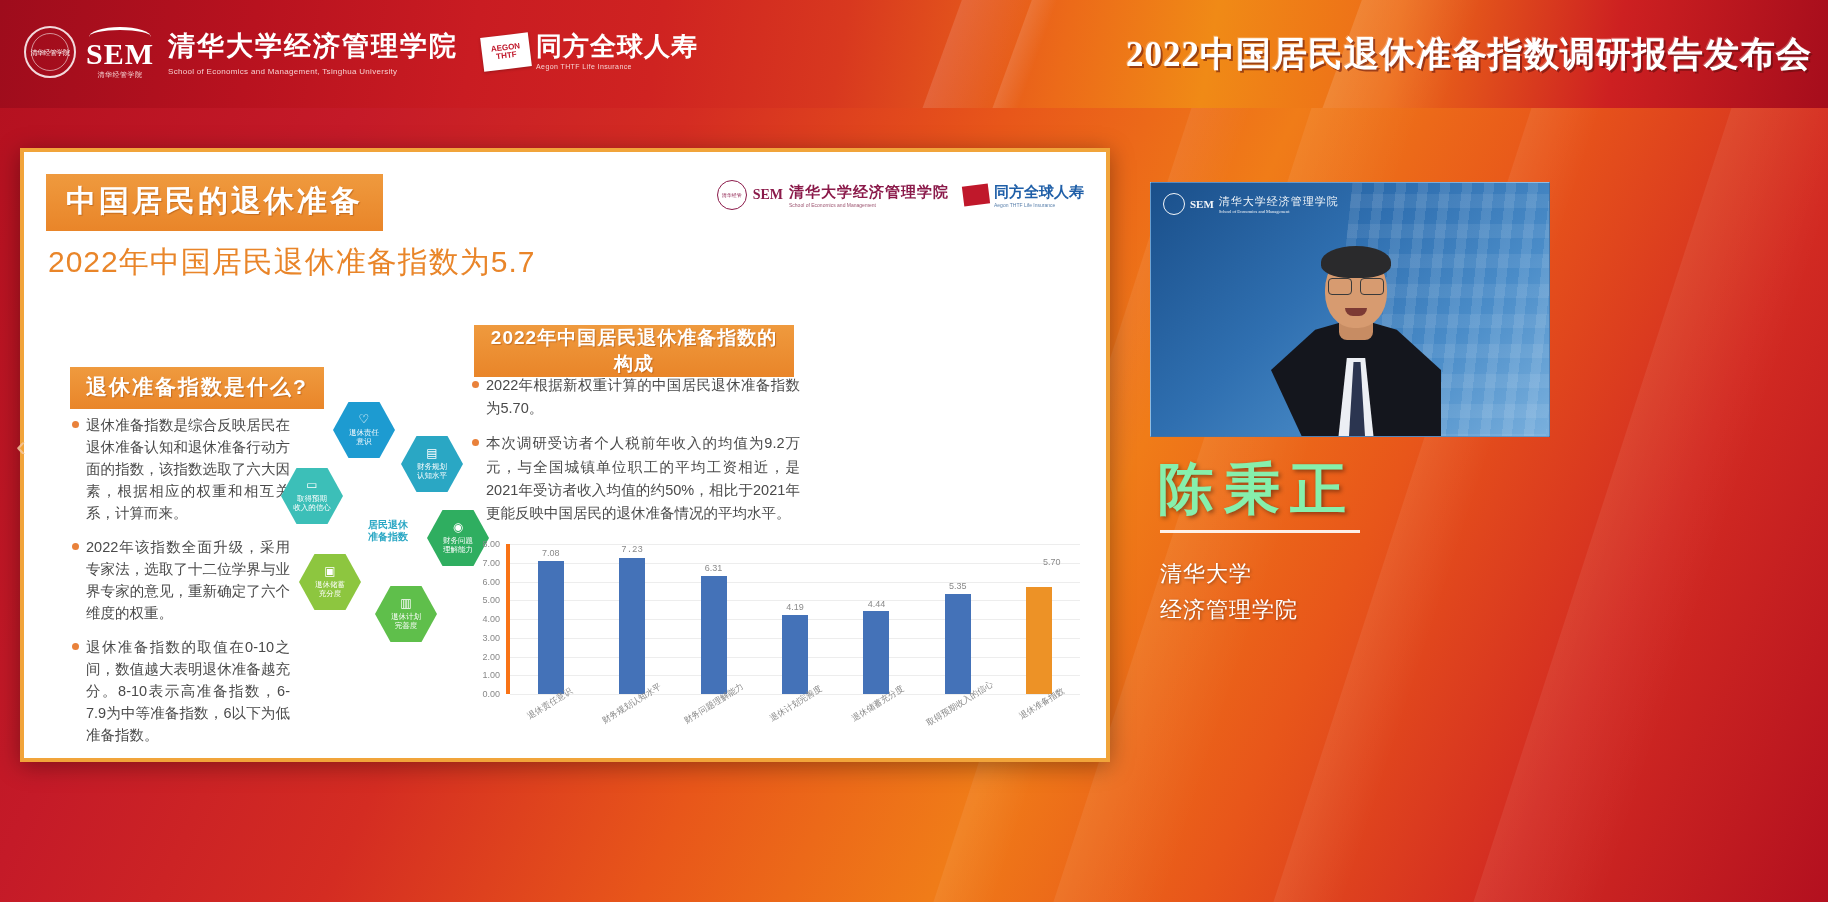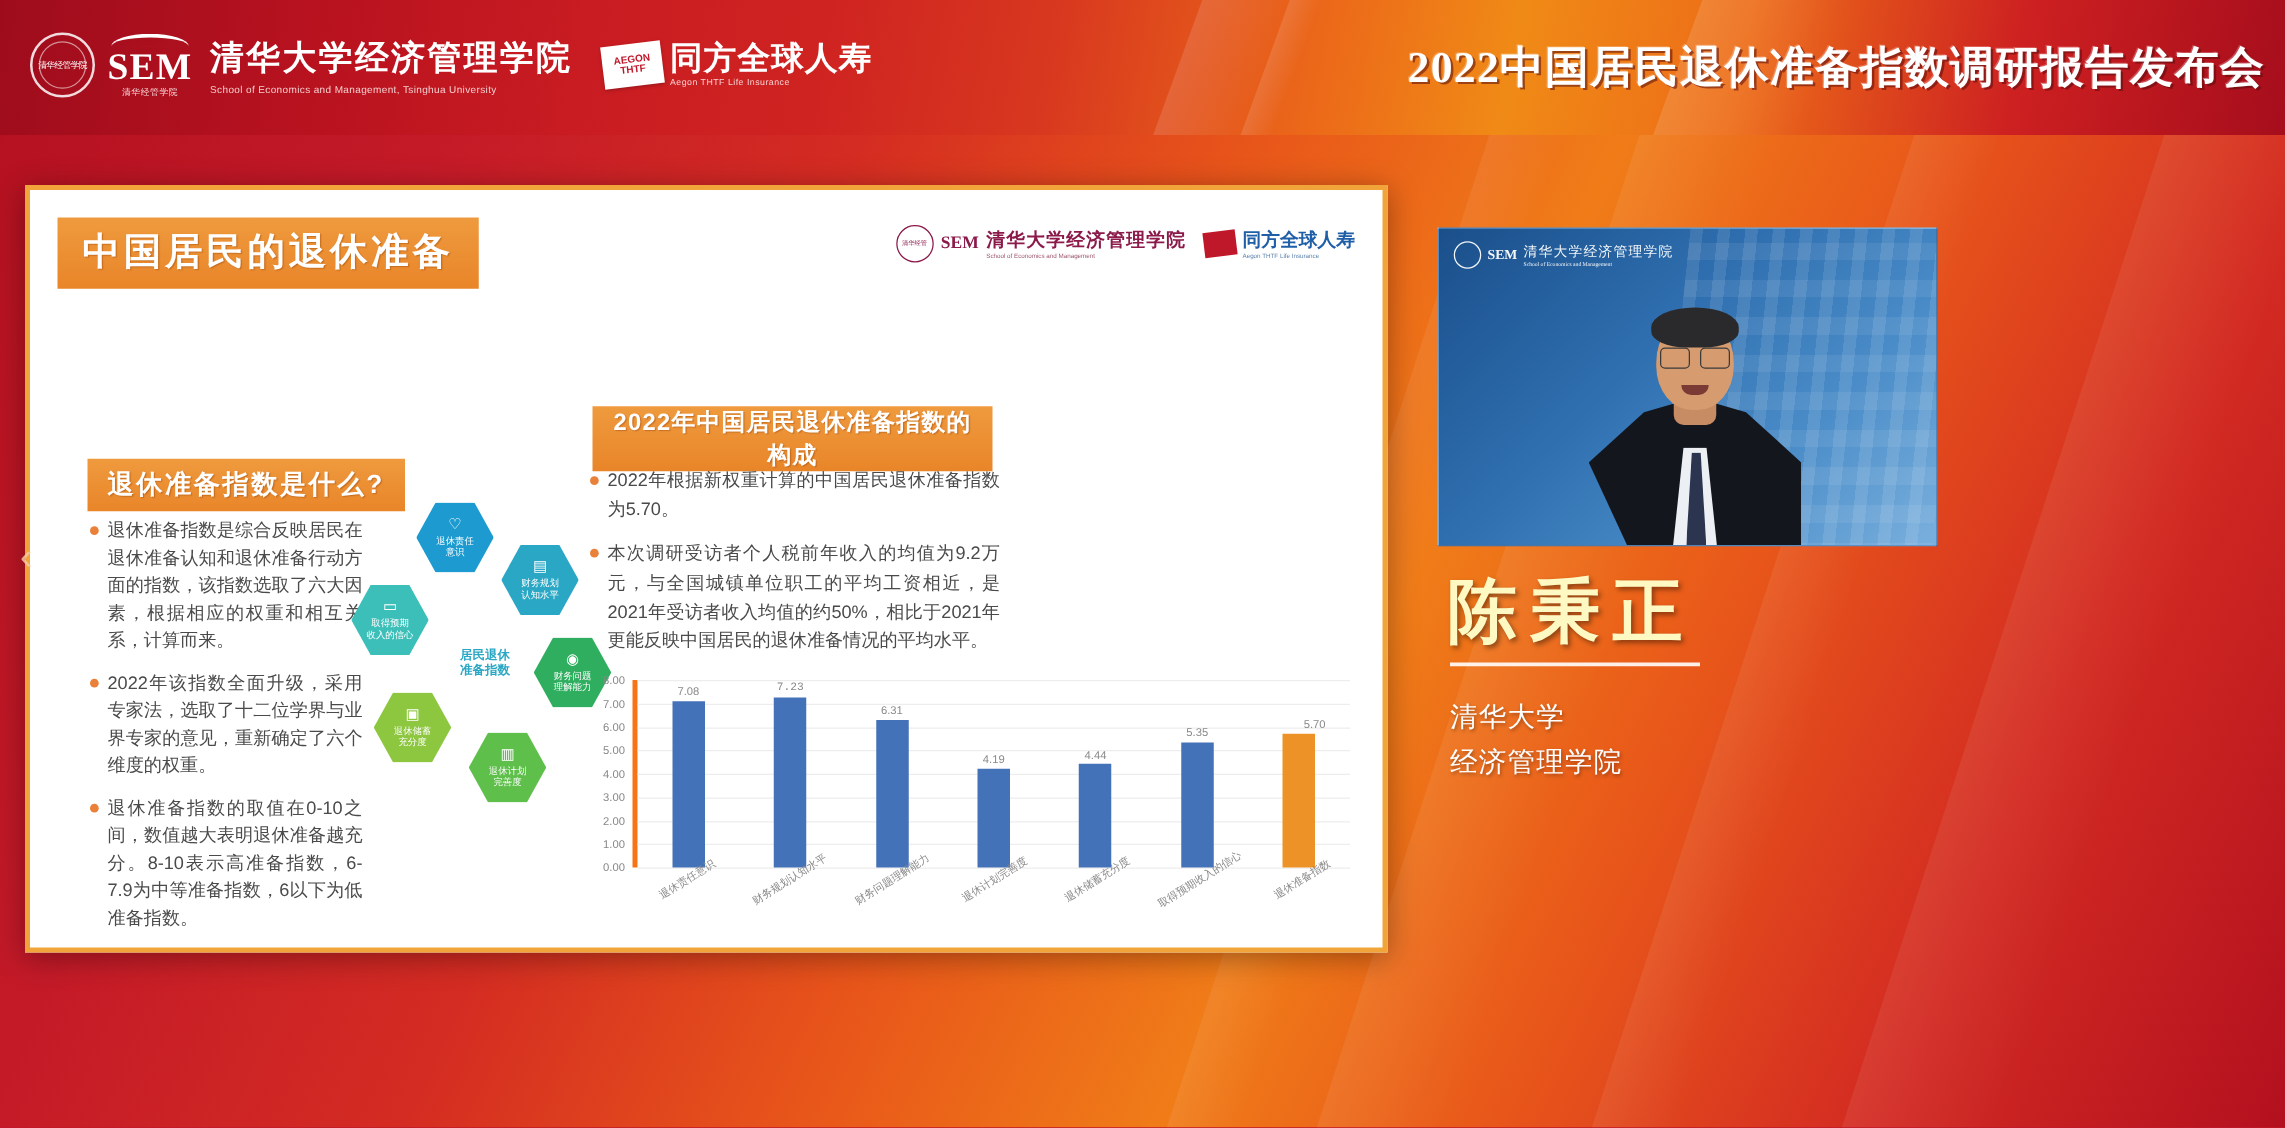--- a/index.html
+++ b/index.html
@@ -263,6 +263,7 @@
   <div class="slide">
 
     <div class="slide-title">中国居民的退休准备</div>
+    <div class="slide-subtitle">2022年中国居民退休准备指数为5.7</div>
 
     <div class="slide-logos">
       <div class="slide-logo-thu">

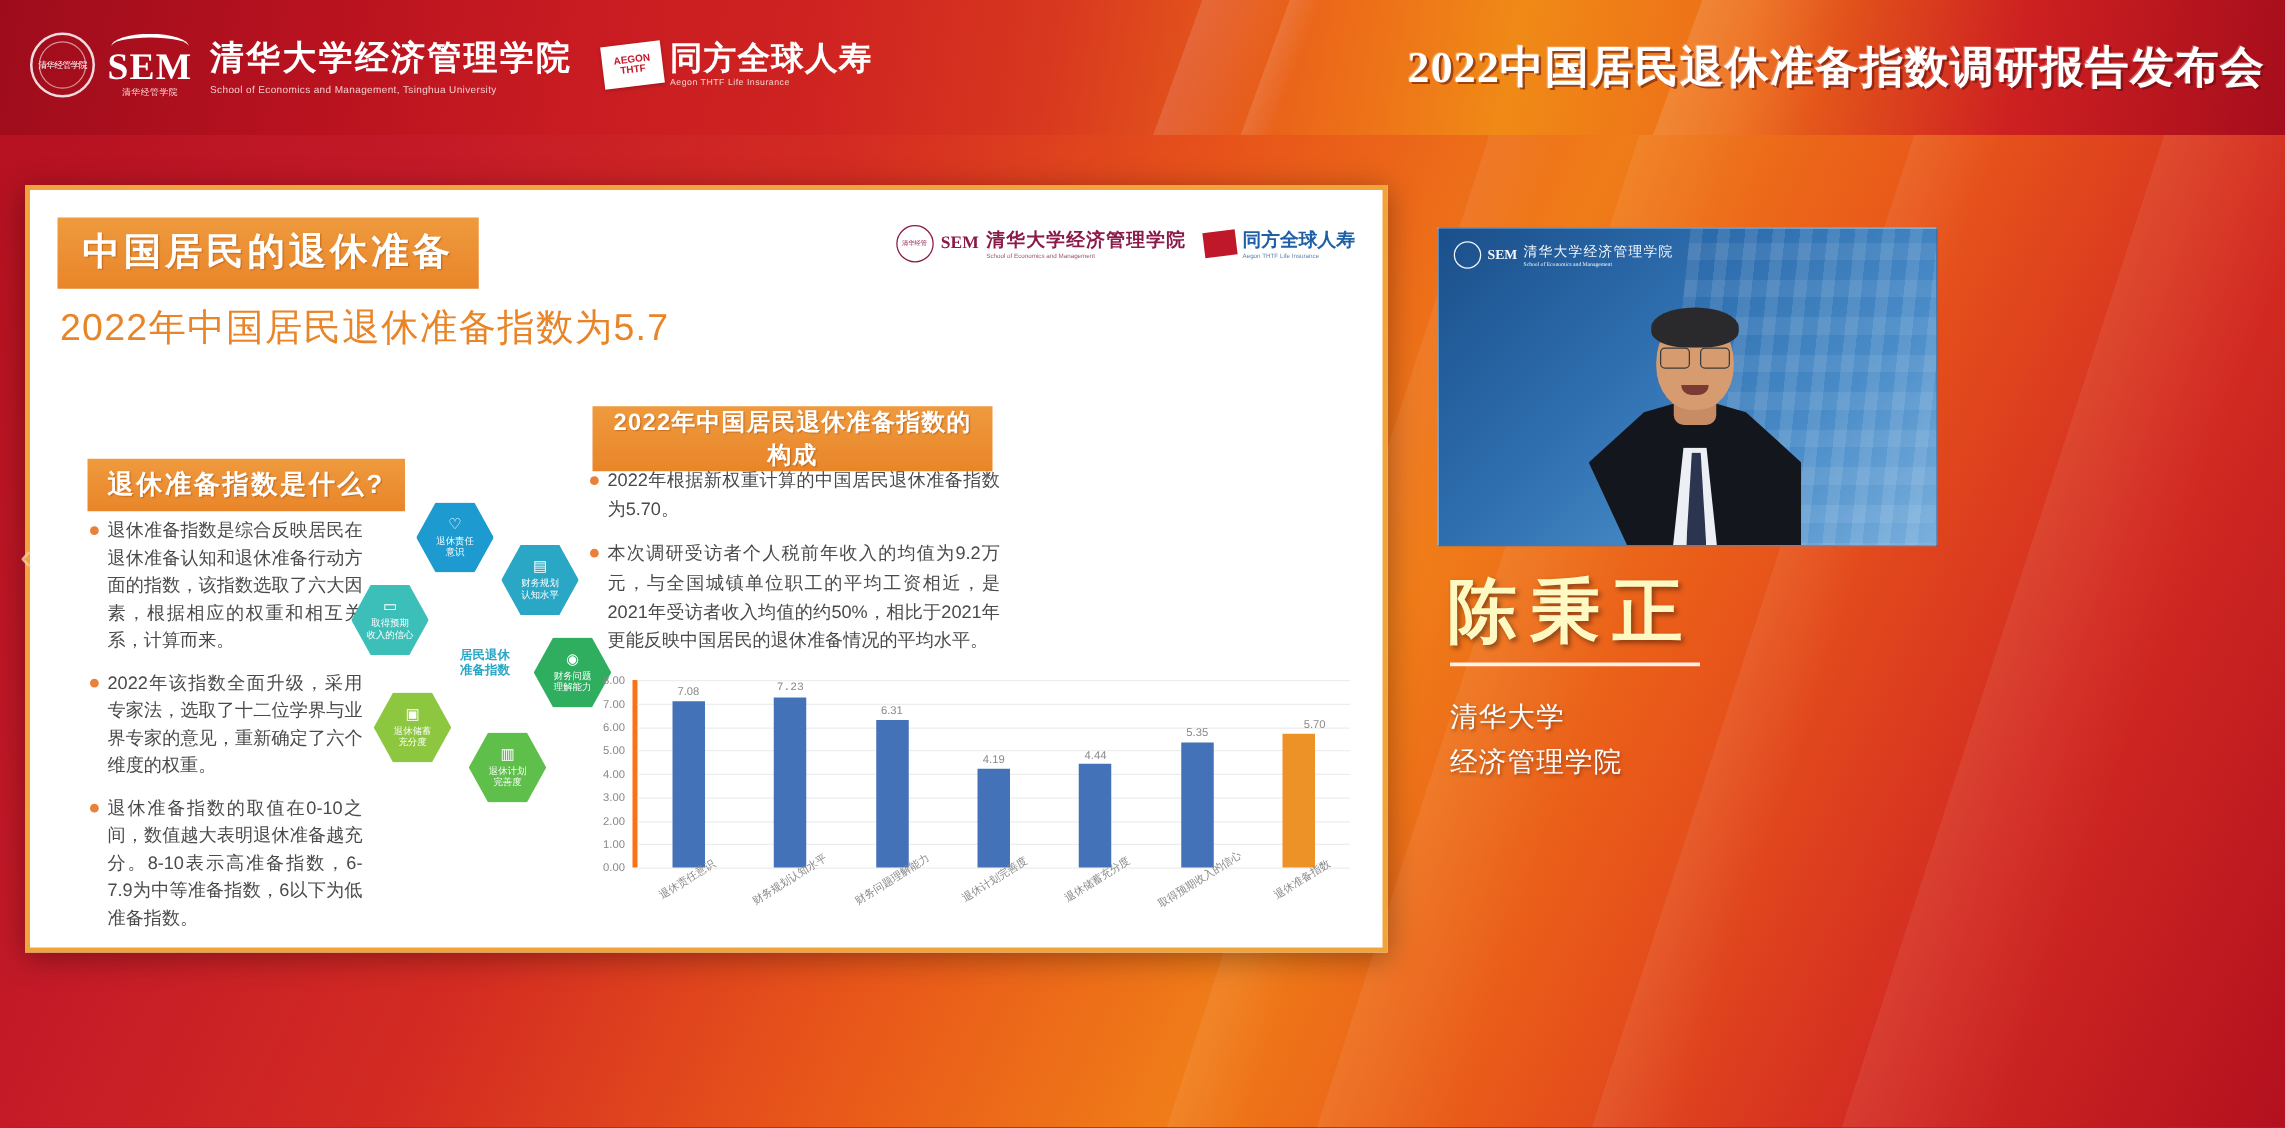--- a/index.html
+++ b/index.html
@@ -209,7 +209,7 @@
   .p-mouth{position:absolute; bottom:120px; left:74px; width:22px; height:8px; background:#7c3a34; border-radius:0 0 10px 10px;}
   .speaker-name{
     position:absolute; left:1158px; top:452px;
-    font-size:56px; font-weight:bold; color:#fef9c3; letter-spacing:10px;
+    font-size:56px; font-weight:bold; color:#86efac; letter-spacing:10px;
     text-shadow:2px 2px 4px rgba(0,0,0,.4);
     font-family:"Liberation Serif",serif;
   }

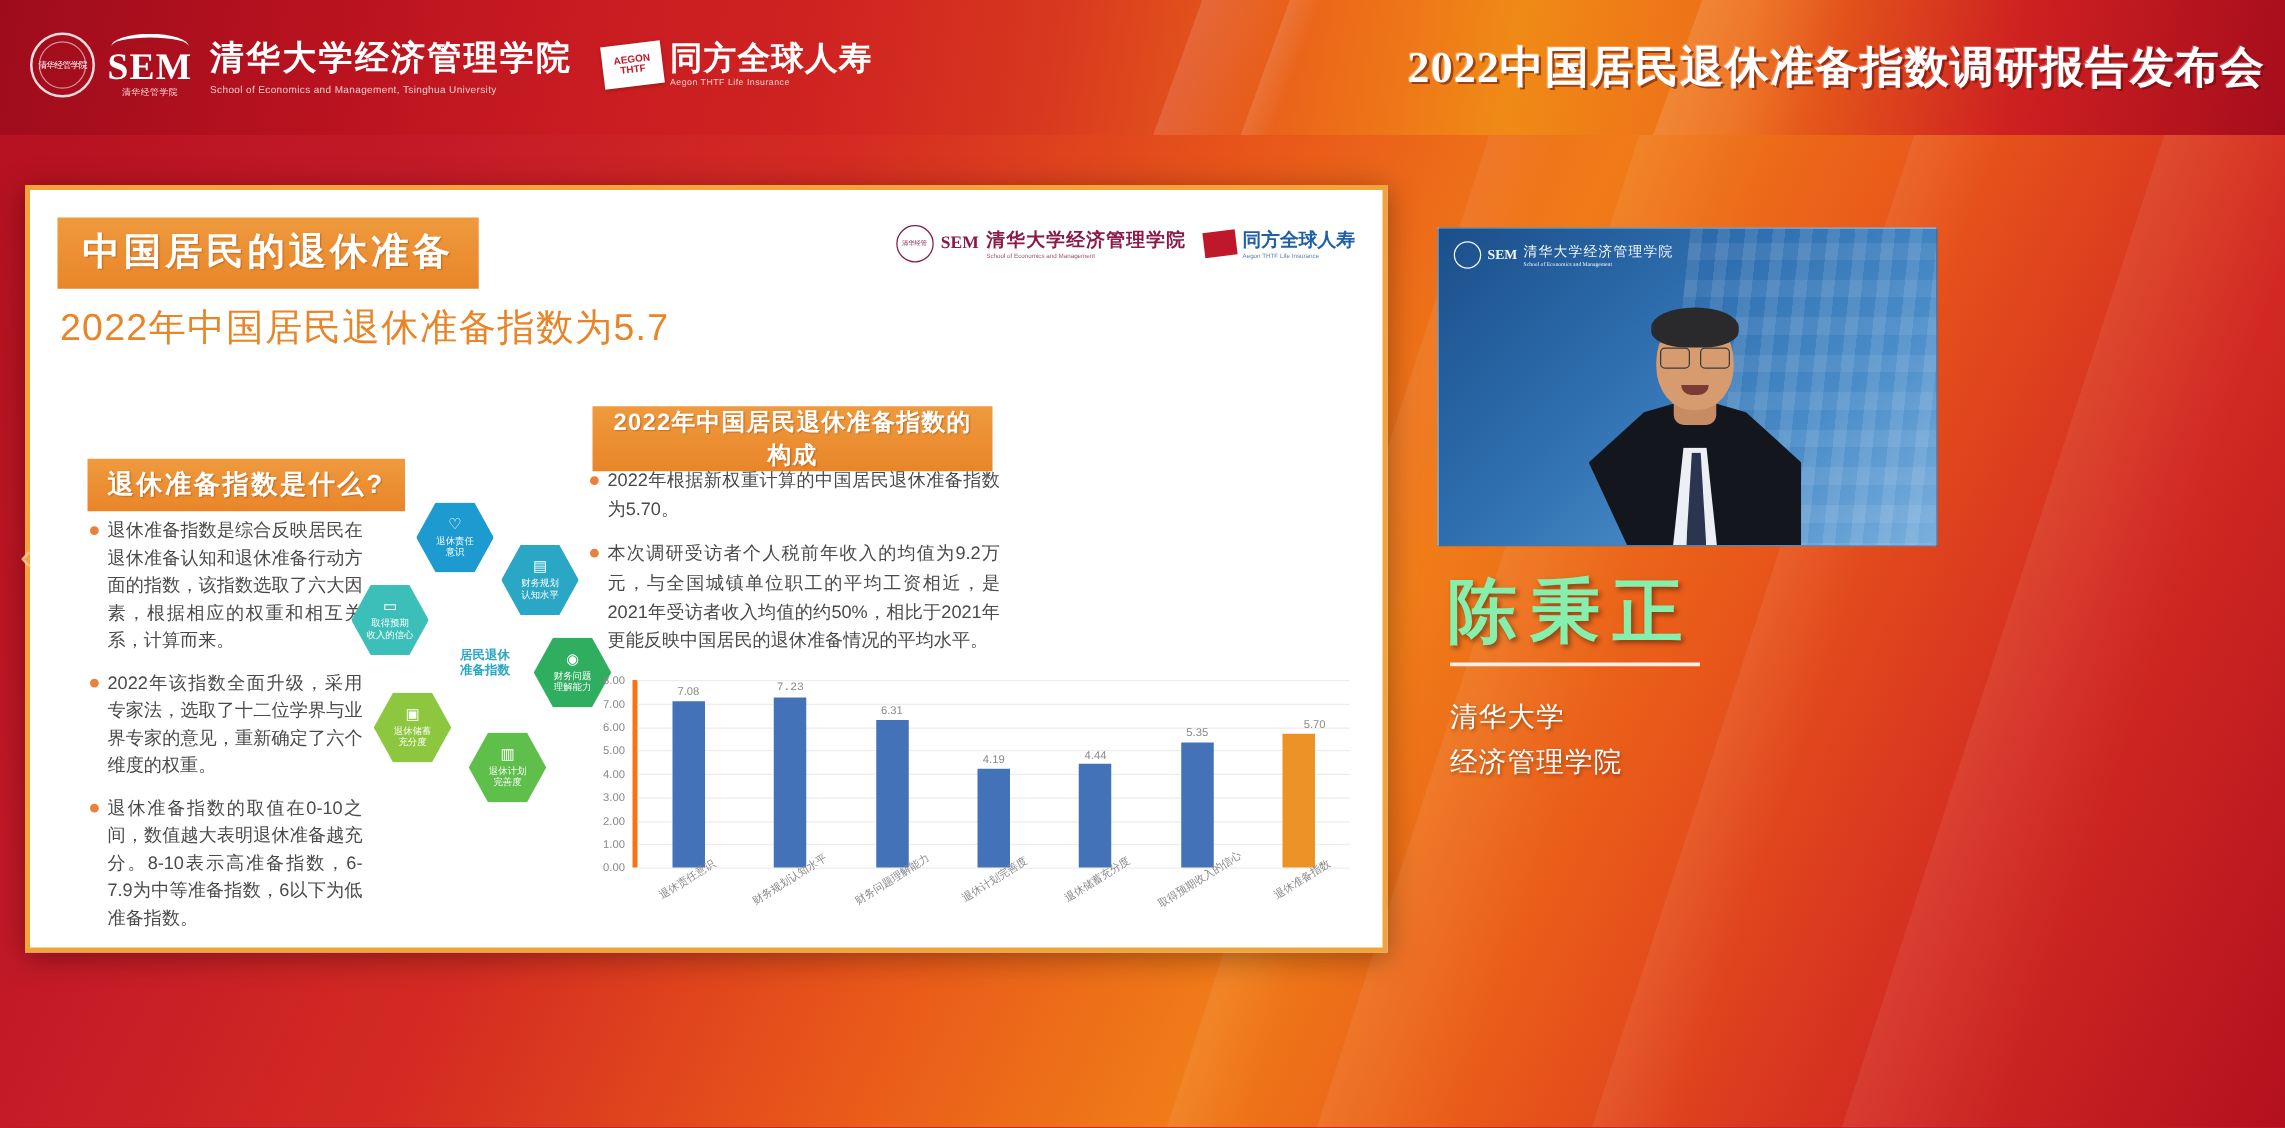--- a/index.html
+++ b/index.html
@@ -401,7 +401,7 @@
                 <div class="bar" style="height: 100.312px; background: rgb(68, 114, 184);"></div>
               </div>
               <div class="barcol">
-                <div class="barval" style="bottom: 110px; margin-left: 25px;">5.70</div>
+                <div class="barval" style="bottom: 127px; margin-left: 25px;">5.70</div>
                 <div class="bar" style="height: 106.875px; background: rgb(237, 146, 38);"></div>
               </div>
             </div>

